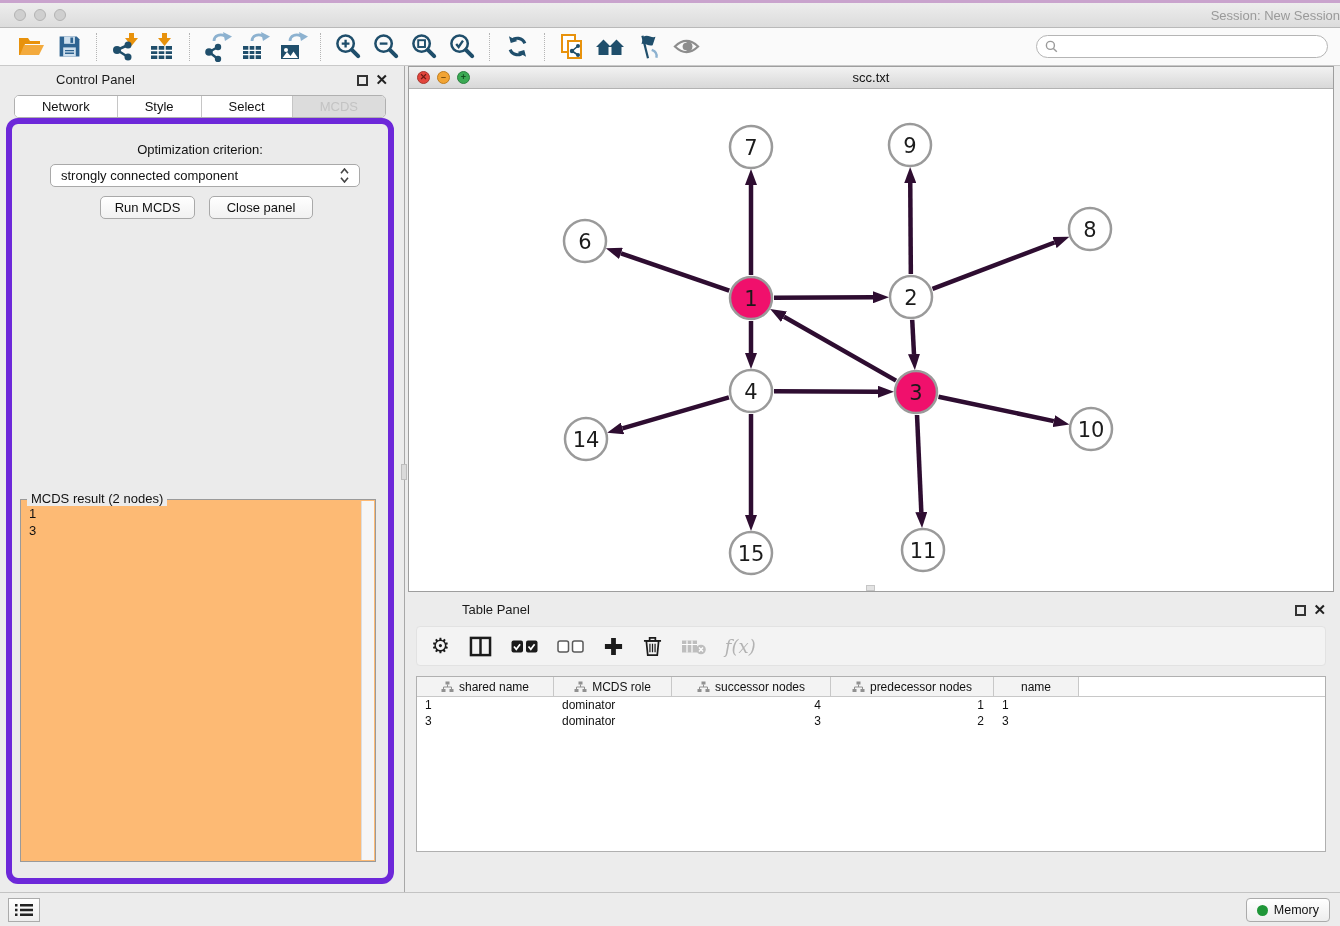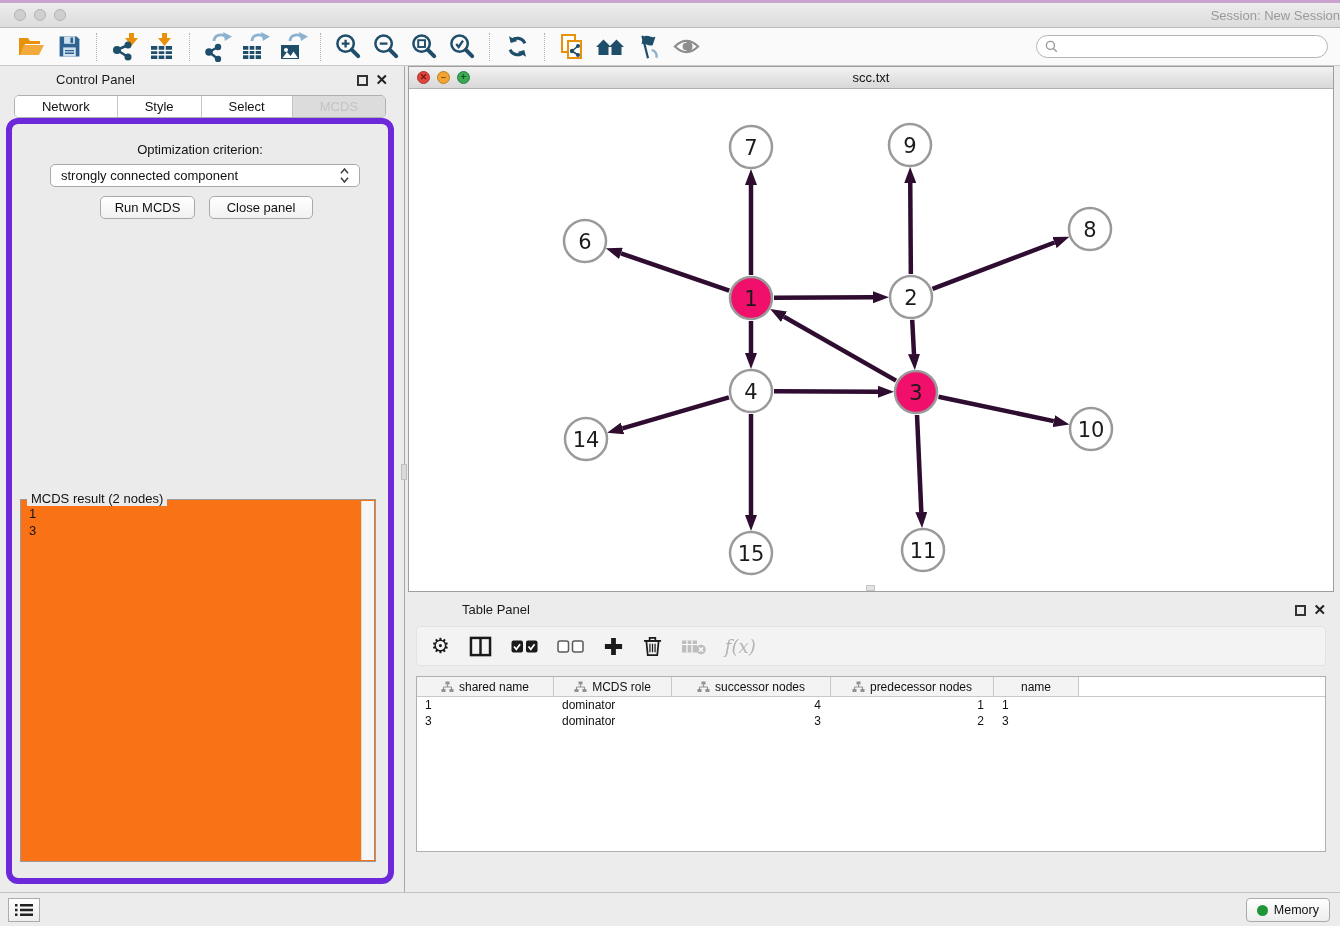--- a/index.html
+++ b/index.html
@@ -53,7 +53,7 @@
   .run-btn { left:88px; width:95px; }
   .closepanel-btn { left:197px; width:104px; }
 
-  .result-box { position:absolute; left:8px; right:12px; top:375px; bottom:16px; border:1px solid #9a9a9a; background:#f97316; }
+  .result-box { position:absolute; left:8px; right:12px; top:375px; bottom:16px; border:1px solid #9a9a9a; background:#fdba74; }
   .result-legend { position:absolute; top:-9px; left:6px; background:#ebebeb; padding:0 4px; font-size:13px; color:#111; }
   .result-lines { position:absolute; top:1px; left:1px; right:15px; bottom:1px; padding:4px 7px;
     font-size:13px; line-height:17px; color:#111; overflow:hidden; }

